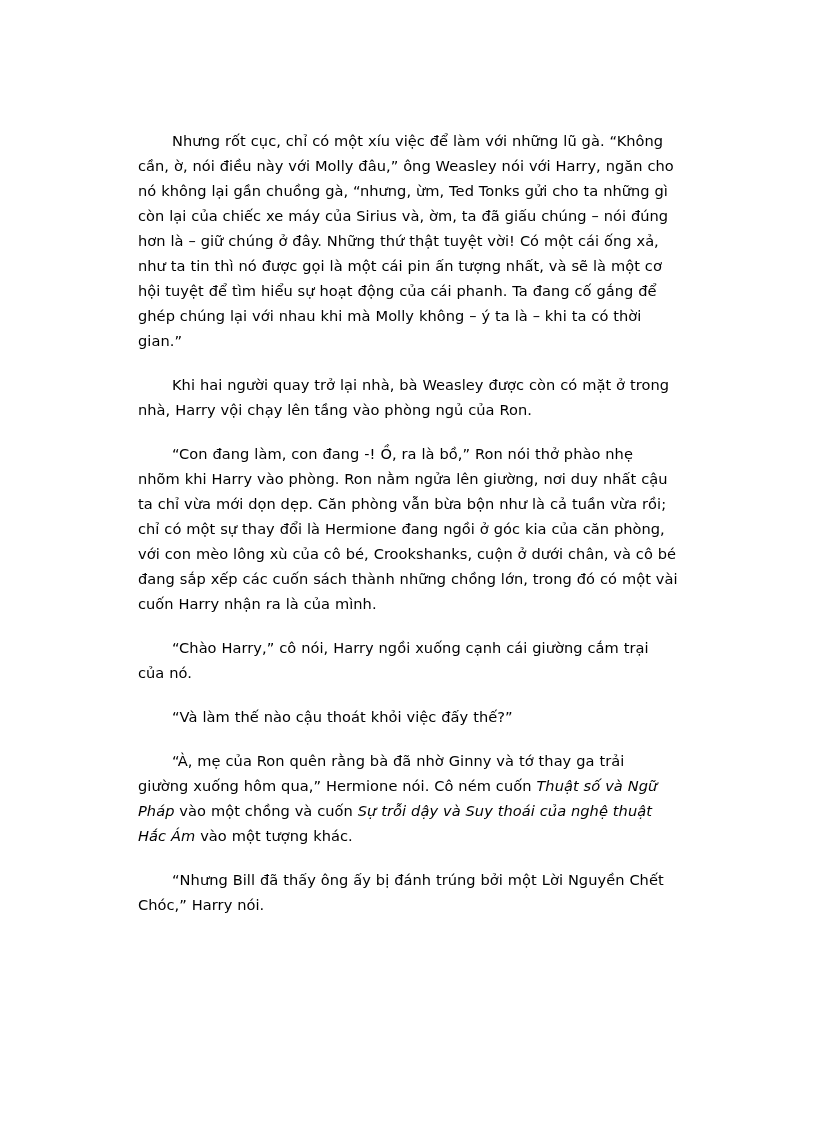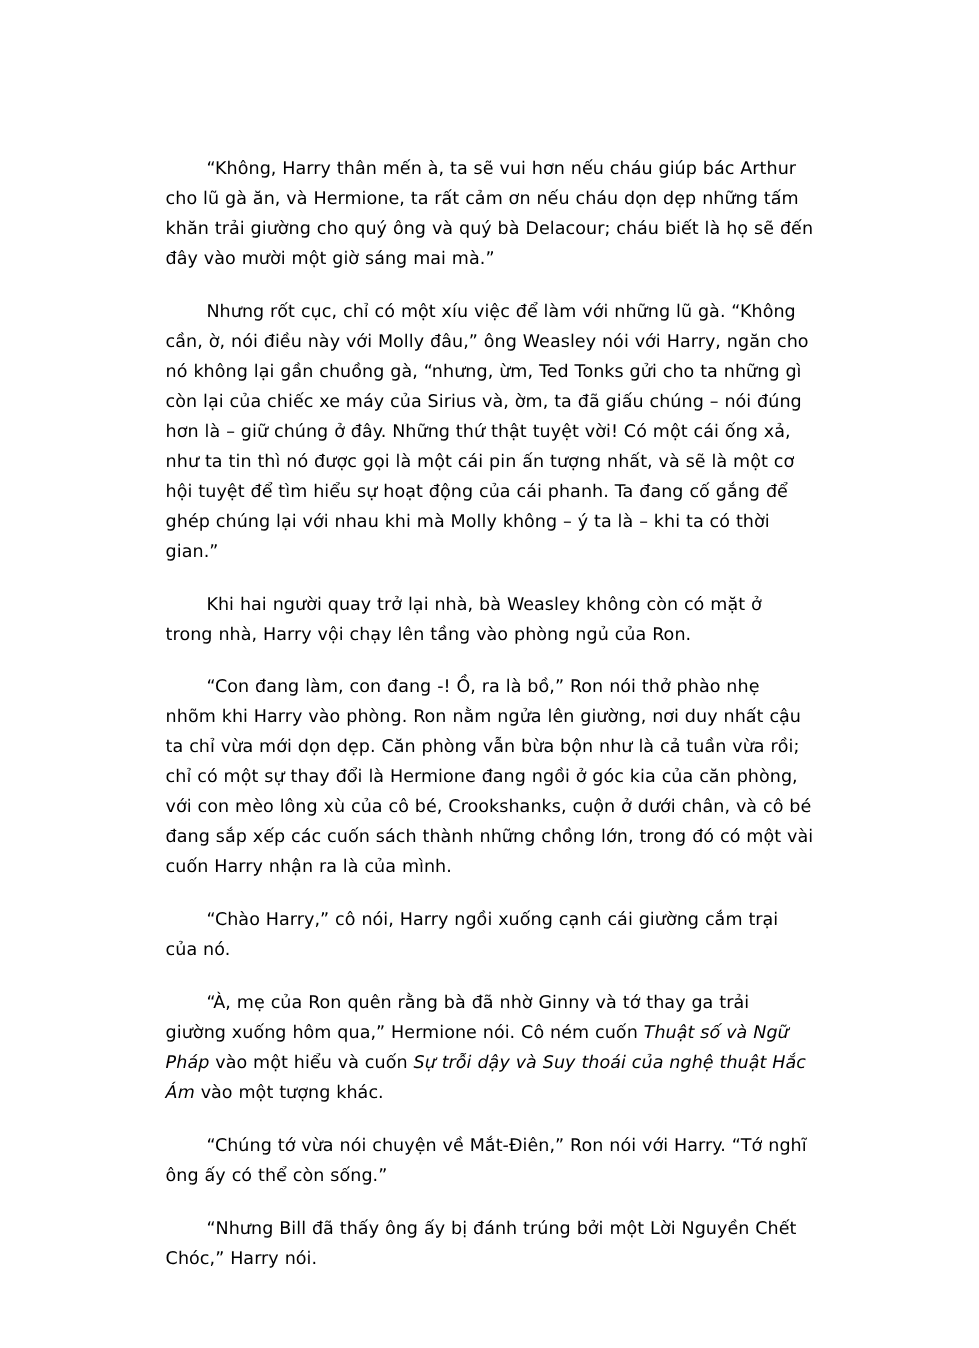--- a/index.html
+++ b/index.html
@@ -51,7 +51,6 @@
 
 <div class="page">
   <div class="content" id="body-container">
-      <p class="para"><span>“Không, Harry thân mến à, ta sẽ vui hơn nếu cháu giúp bác Arthur cho lũ gà ăn, và Hermione, ta rất cảm ơn nếu cháu dọn dẹp những tấm khăn trải giường cho quý ông và quý bà Delacour; cháu biết là họ sẽ đến đây vào mười một giờ sáng mai mà.”</span></p>
       <p class="para"><span>Nhưng rốt cục, chỉ có một xíu việc để làm với những lũ gà. “Không cần, ờ, nói điều này với Molly đâu,” ông Weasley nói với Harry, ngăn cho nó không lại gần chuồng gà, “nhưng, ừm, Ted Tonks gửi cho ta những gì còn lại của chiếc xe máy của Sirius và, ờm, ta đã giấu chúng – nói đúng hơn là – giữ chúng ở đây. Những thứ thật tuyệt vời! Có một cái ống xả, như ta tin thì nó được gọi là một cái pin ấn tượng nhất, và sẽ là một cơ hội tuyệt để tìm hiểu sự hoạt động của cái phanh. Ta đang cố gắng để ghép chúng lại với nhau khi mà Molly không – ý ta là – khi ta có thời gian.”</span></p>
       <p class="para"><span>Khi hai người quay trở lại nhà, bà Weasley không còn có mặt ở trong nhà, Harry vội chạy lên tầng vào phòng ngủ của Ron.</span></p>
       <p class="para"><span>“Con đang làm, con đang -! Ồ, ra là bồ,” Ron nói thở phào nhẹ nhõm khi Harry vào phòng. Ron nằm ngửa lên giường, nơi duy nhất cậu ta chỉ vừa mới dọn dẹp. Căn phòng vẫn bừa bộn như là cả tuần vừa rồi; chỉ có một sự thay đổi là Hermione đang ngồi ở góc kia của căn phòng, với con mèo lông xù của cô bé, Crookshanks, cuộn ở dưới chân, và cô bé đang sắp xếp các cuốn sách thành những chồng lớn, trong đó có một vài cuốn Harry nhận ra là của mình.</span></p>

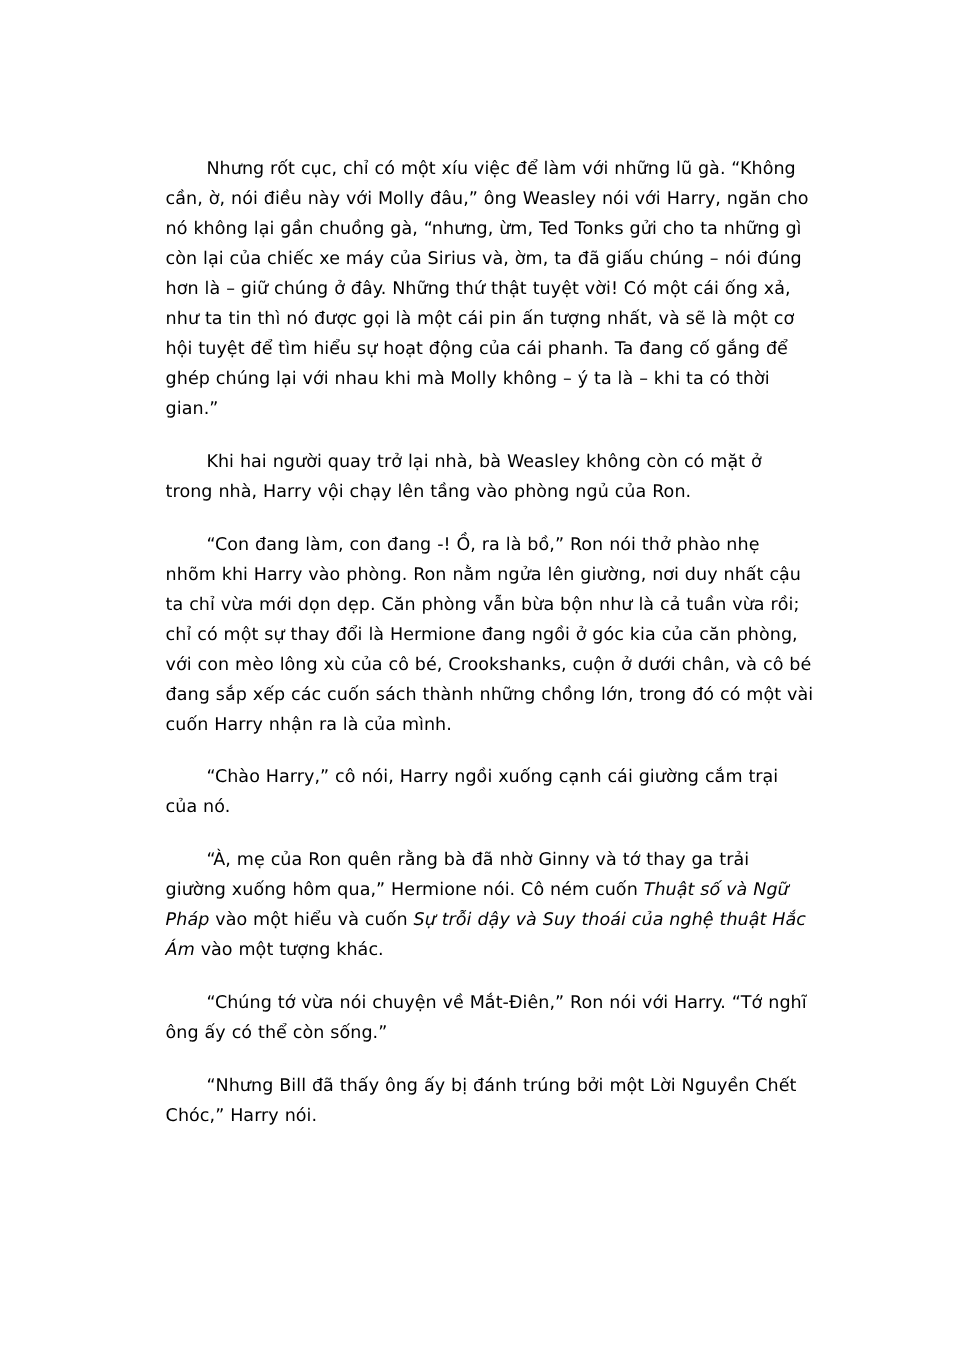--- a/index.html
+++ b/index.html
@@ -52,7 +52,7 @@
 <div class="page">
   <div class="content" id="body-container">
       <p class="para"><span>Nhưng rốt cục, chỉ có một xíu việc để làm với những lũ gà. “Không cần, ờ, nói điều này với Molly đâu,” ông Weasley nói với Harry, ngăn cho nó không lại gần chuồng gà, “nhưng, ừm, Ted Tonks gửi cho ta những gì còn lại của chiếc xe máy của Sirius và, ờm, ta đã giấu chúng – nói đúng hơn là – giữ chúng ở đây. Những thứ thật tuyệt vời! Có một cái ống xả, như ta tin thì nó được gọi là một cái pin ấn tượng nhất, và sẽ là một cơ hội tuyệt để tìm hiểu sự hoạt động của cái phanh. Ta đang cố gắng để ghép chúng lại với nhau khi mà Molly không – ý ta là – khi ta có thời gian.”</span></p>
-      <p class="para"><span>Khi hai người quay trở lại nhà, bà Weasley không còn có mặt ở trong nhà, Harry vội chạy lên tầng vào phòng ngủ của Ron.</span></p>
+      <p class="para"><span>Khi hai người quay trở lại nhà, bà Weasley được còn có mặt ở trong nhà, Harry vội chạy lên tầng vào phòng ngủ của Ron.</span></p>
       <p class="para"><span>“Con đang làm, con đang -! Ồ, ra là bồ,” Ron nói thở phào nhẹ nhõm khi Harry vào phòng. Ron nằm ngửa lên giường, nơi duy nhất cậu ta chỉ vừa mới dọn dẹp. Căn phòng vẫn bừa bộn như là cả tuần vừa rồi; chỉ có một sự thay đổi là Hermione đang ngồi ở góc kia của căn phòng, với con mèo lông xù của cô bé, Crookshanks, cuộn ở dưới chân, và cô bé đang sắp xếp các cuốn sách thành những chồng lớn, trong đó có một vài cuốn Harry nhận ra là của mình.</span></p>
       <p class="para"><span>“Chào Harry,” cô nói, Harry ngồi xuống cạnh cái giường cắm trại của nó.</span></p>
       <p class="para"><span>“À, mẹ của Ron quên rằng bà đã nhờ Ginny và tớ thay ga trải giường xuống hôm qua,” Hermione nói. Cô ném cuốn </span><span class="it">Thuật số và Ngữ Pháp</span><span> vào một hiểu và cuốn </span><span class="it">Sự trỗi dậy và Suy thoái của nghệ thuật Hắc Ám</span><span> vào một tượng khác.</span></p>

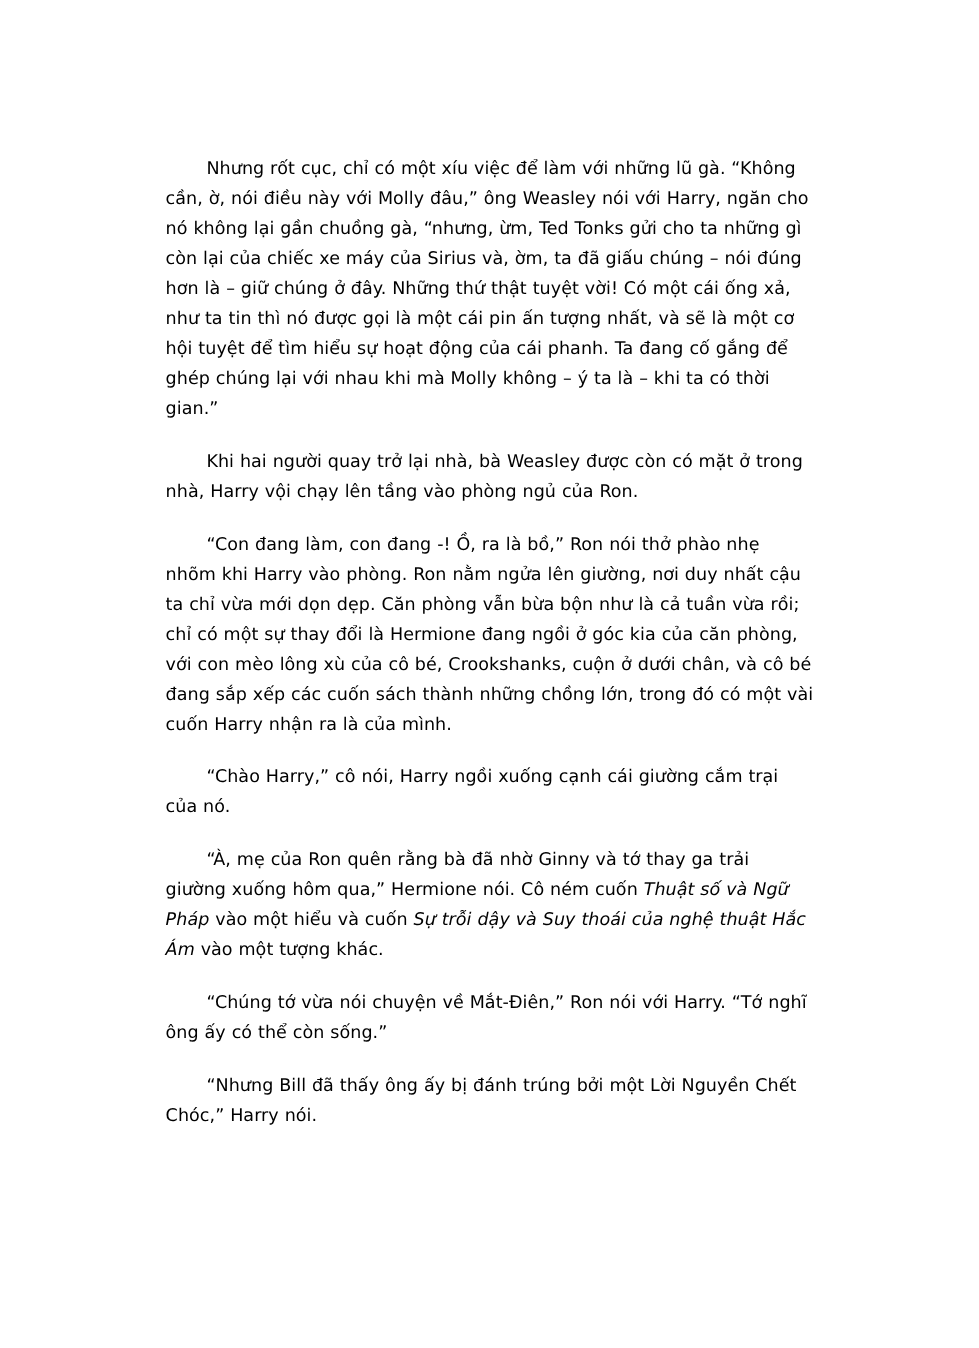--- a/index.html
+++ b/index.html
@@ -55,6 +55,7 @@
       <p class="para"><span>Khi hai người quay trở lại nhà, bà Weasley được còn có mặt ở trong nhà, Harry vội chạy lên tầng vào phòng ngủ của Ron.</span></p>
       <p class="para"><span>“Con đang làm, con đang -! Ồ, ra là bồ,” Ron nói thở phào nhẹ nhõm khi Harry vào phòng. Ron nằm ngửa lên giường, nơi duy nhất cậu ta chỉ vừa mới dọn dẹp. Căn phòng vẫn bừa bộn như là cả tuần vừa rồi; chỉ có một sự thay đổi là Hermione đang ngồi ở góc kia của căn phòng, với con mèo lông xù của cô bé, Crookshanks, cuộn ở dưới chân, và cô bé đang sắp xếp các cuốn sách thành những chồng lớn, trong đó có một vài cuốn Harry nhận ra là của mình.</span></p>
       <p class="para"><span>“Chào Harry,” cô nói, Harry ngồi xuống cạnh cái giường cắm trại của nó.</span></p>
+      <p class="para"><span>“Và làm thế nào cậu thoát khỏi việc đấy thế?”</span></p>
       <p class="para"><span>“À, mẹ của Ron quên rằng bà đã nhờ Ginny và tớ thay ga trải giường xuống hôm qua,” Hermione nói. Cô ném cuốn </span><span class="it">Thuật số và Ngữ Pháp</span><span> vào một hiểu và cuốn </span><span class="it">Sự trỗi dậy và Suy thoái của nghệ thuật Hắc Ám</span><span> vào một tượng khác.</span></p>
       <p class="para"><span>“Chúng tớ vừa nói chuyện về Mắt-Điên,” Ron nói với Harry. “Tớ nghĩ ông ấy có thể còn sống.”</span></p>
       <p class="para"><span>“Nhưng Bill đã thấy ông ấy bị đánh trúng bởi một Lời Nguyền Chết Chóc,” Harry nói.</span></p>

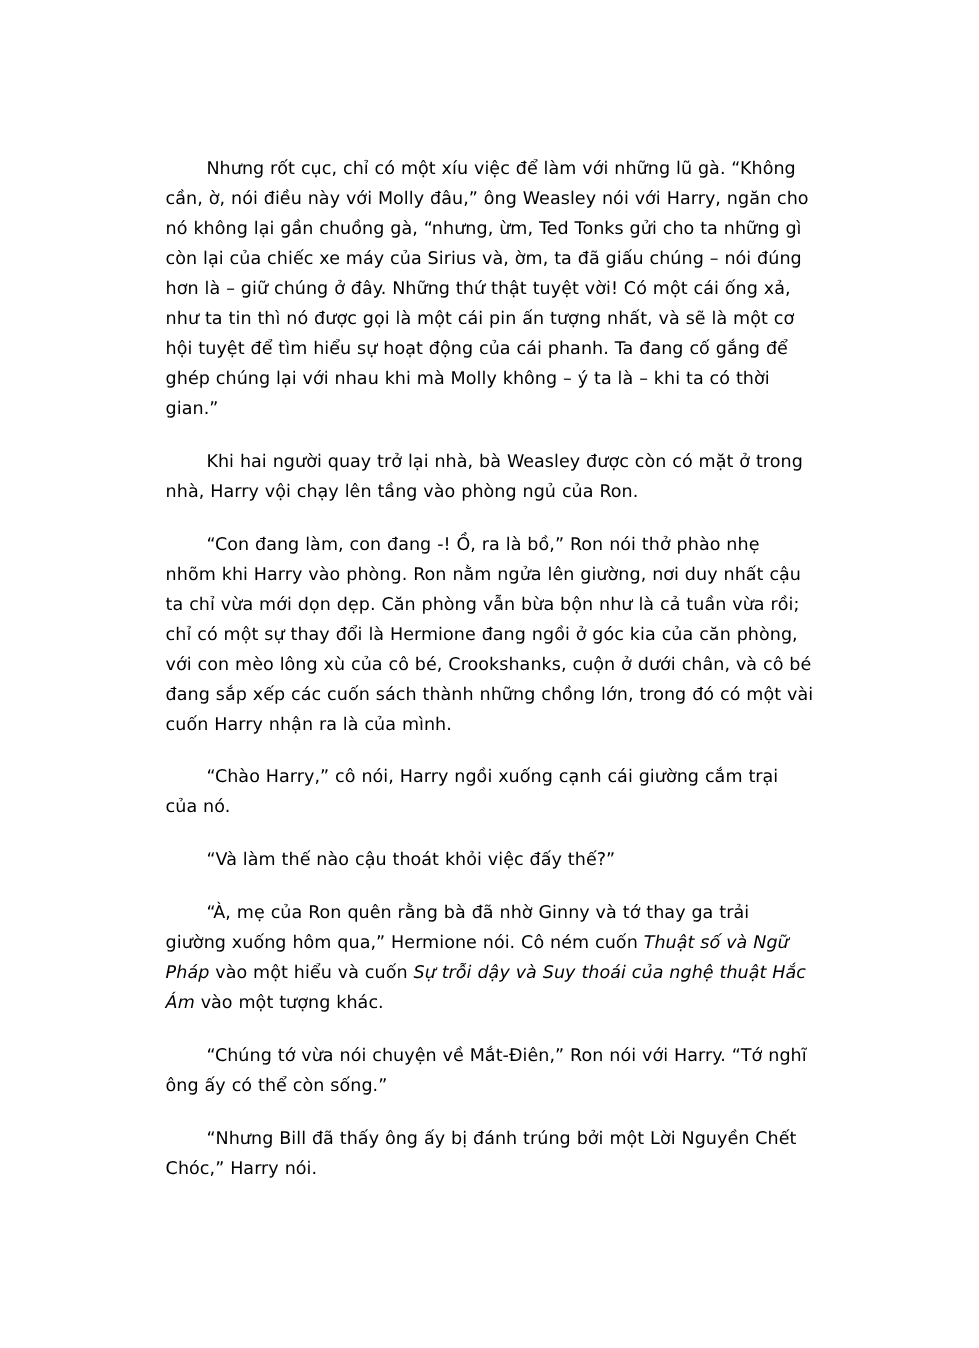--- a/index.html
+++ b/index.html
@@ -56,7 +56,7 @@
       <p class="para"><span>“Con đang làm, con đang -! Ồ, ra là bồ,” Ron nói thở phào nhẹ nhõm khi Harry vào phòng. Ron nằm ngửa lên giường, nơi duy nhất cậu ta chỉ vừa mới dọn dẹp. Căn phòng vẫn bừa bộn như là cả tuần vừa rồi; chỉ có một sự thay đổi là Hermione đang ngồi ở góc kia của căn phòng, với con mèo lông xù của cô bé, Crookshanks, cuộn ở dưới chân, và cô bé đang sắp xếp các cuốn sách thành những chồng lớn, trong đó có một vài cuốn Harry nhận ra là của mình.</span></p>
       <p class="para"><span>“Chào Harry,” cô nói, Harry ngồi xuống cạnh cái giường cắm trại của nó.</span></p>
       <p class="para"><span>“Và làm thế nào cậu thoát khỏi việc đấy thế?”</span></p>
-      <p class="para"><span>“À, mẹ của Ron quên rằng bà đã nhờ Ginny và tớ thay ga trải giường xuống hôm qua,” Hermione nói. Cô ném cuốn </span><span class="it">Thuật số và Ngữ Pháp</span><span> vào một hiểu và cuốn </span><span class="it">Sự trỗi dậy và Suy thoái của nghệ thuật Hắc Ám</span><span> vào một tượng khác.</span></p>
+      <p class="para"><span>“À, mẹ của Ron quên rằng bà đã nhờ Ginny và tớ thay ga trải giường xuống hôm qua,” Hermione nói. Cô ném cuốn </span><span class="it">Thuật số và Ngữ Pháp</span><span> vào một chồng và cuốn </span><span class="it">Sự trỗi dậy và Suy thoái của nghệ thuật Hắc Ám</span><span> vào một tượng khác.</span></p>
       <p class="para"><span>“Chúng tớ vừa nói chuyện về Mắt-Điên,” Ron nói với Harry. “Tớ nghĩ ông ấy có thể còn sống.”</span></p>
       <p class="para"><span>“Nhưng Bill đã thấy ông ấy bị đánh trúng bởi một Lời Nguyền Chết Chóc,” Harry nói.</span></p>
     </div>

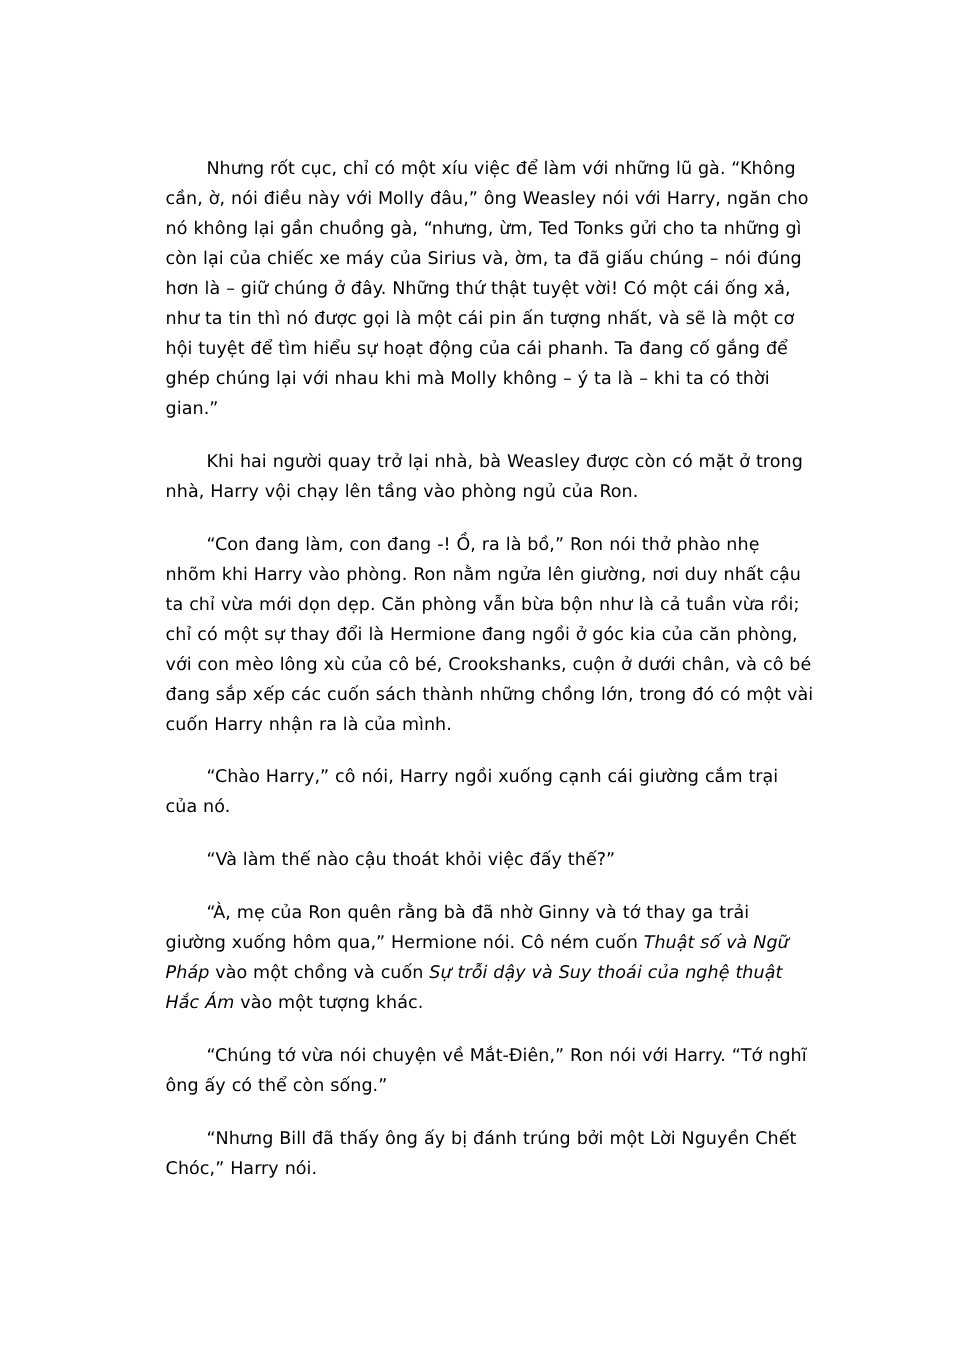--- a/index.html
+++ b/index.html
@@ -57,7 +57,6 @@
       <p class="para"><span>“Chào Harry,” cô nói, Harry ngồi xuống cạnh cái giường cắm trại của nó.</span></p>
       <p class="para"><span>“Và làm thế nào cậu thoát khỏi việc đấy thế?”</span></p>
       <p class="para"><span>“À, mẹ của Ron quên rằng bà đã nhờ Ginny và tớ thay ga trải giường xuống hôm qua,” Hermione nói. Cô ném cuốn </span><span class="it">Thuật số và Ngữ Pháp</span><span> vào một chồng và cuốn </span><span class="it">Sự trỗi dậy và Suy thoái của nghệ thuật Hắc Ám</span><span> vào một tượng khác.</span></p>
-      <p class="para"><span>“Chúng tớ vừa nói chuyện về Mắt-Điên,” Ron nói với Harry. “Tớ nghĩ ông ấy có thể còn sống.”</span></p>
       <p class="para"><span>“Nhưng Bill đã thấy ông ấy bị đánh trúng bởi một Lời Nguyền Chết Chóc,” Harry nói.</span></p>
     </div>
 </div>

